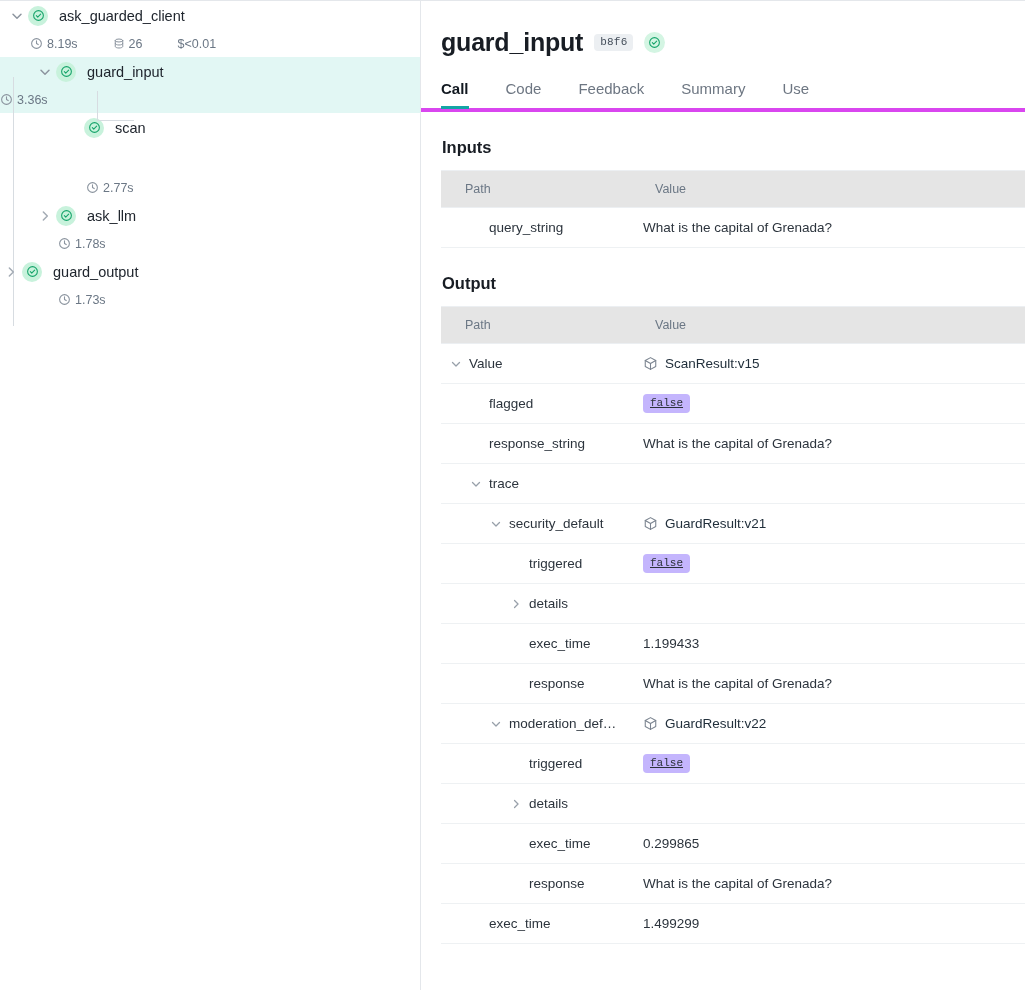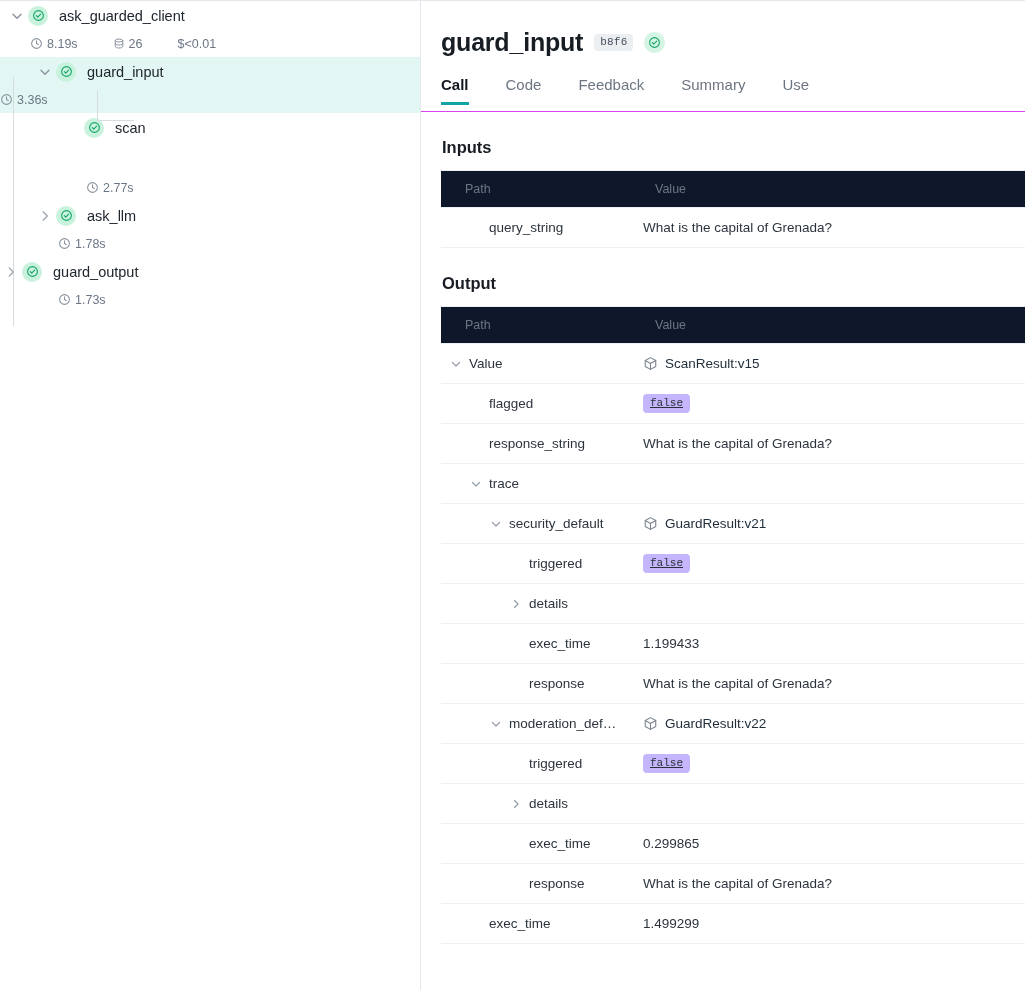--- a/index.html
+++ b/index.html
@@ -125,10 +125,10 @@
   }
   .tabs-wrap {
     margin-top: 10px;
-    border-bottom: 1px solid #d946ef;
+    border-bottom: 4px solid #d946ef;
     padding-left: 20px;
     display: flex;
-    align-items: center;
+    align-items: flex-end;
     height: 44px;
   }
   .tab {

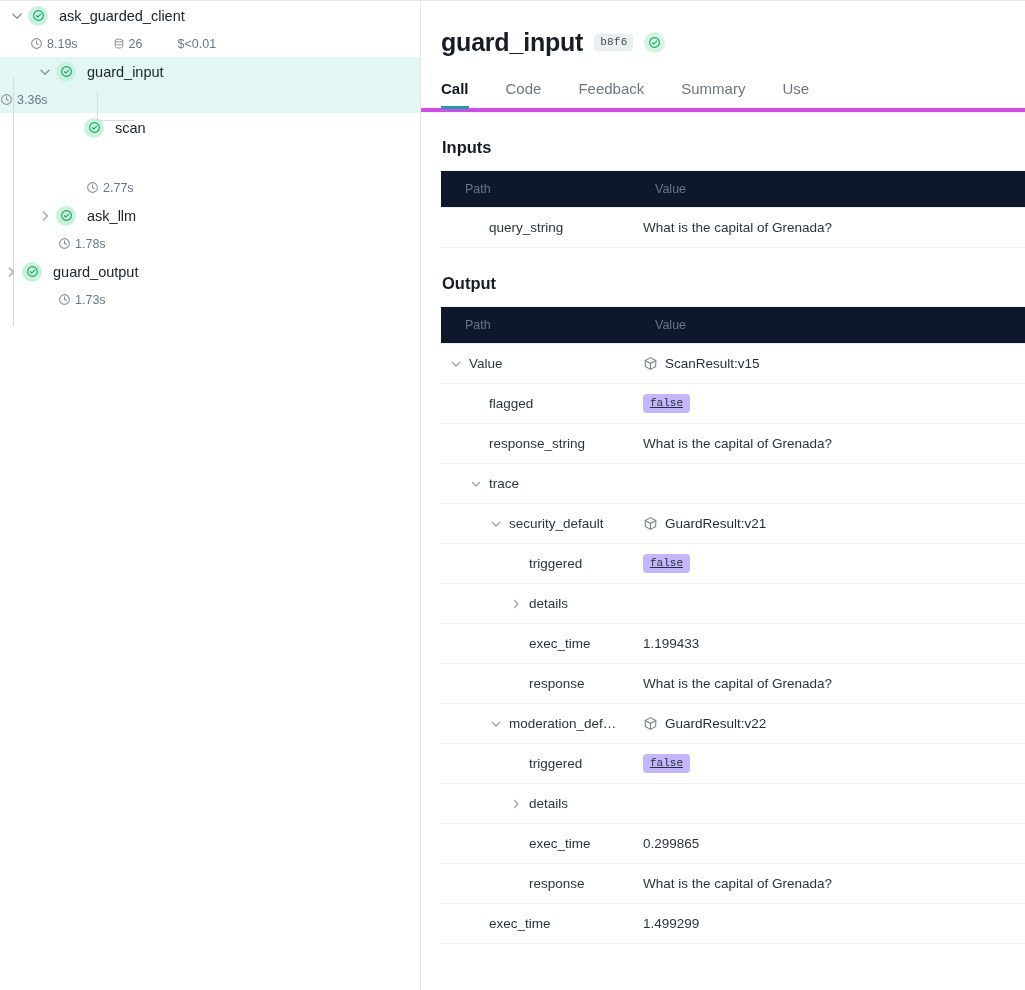--- a/index.html
+++ b/index.html
@@ -162,7 +162,7 @@
     table-layout: fixed;
   }
   table.kv thead th {
-    background: #0f172a;
+    background: #e5e5e5;
     font-size: 12.5px;
     color: #6b7785;
     font-weight: normal;

